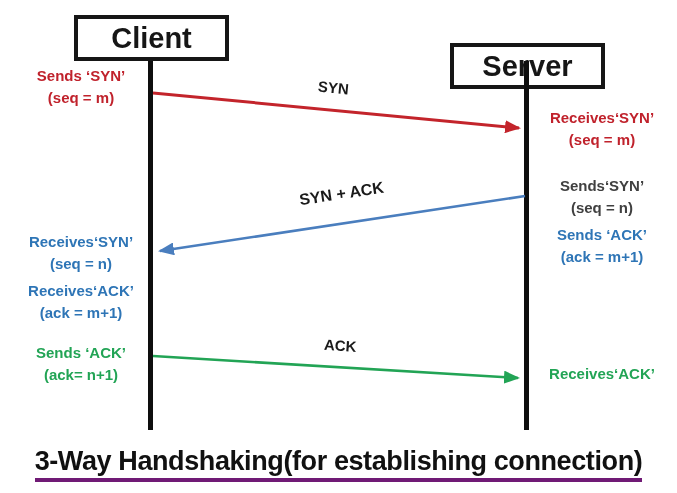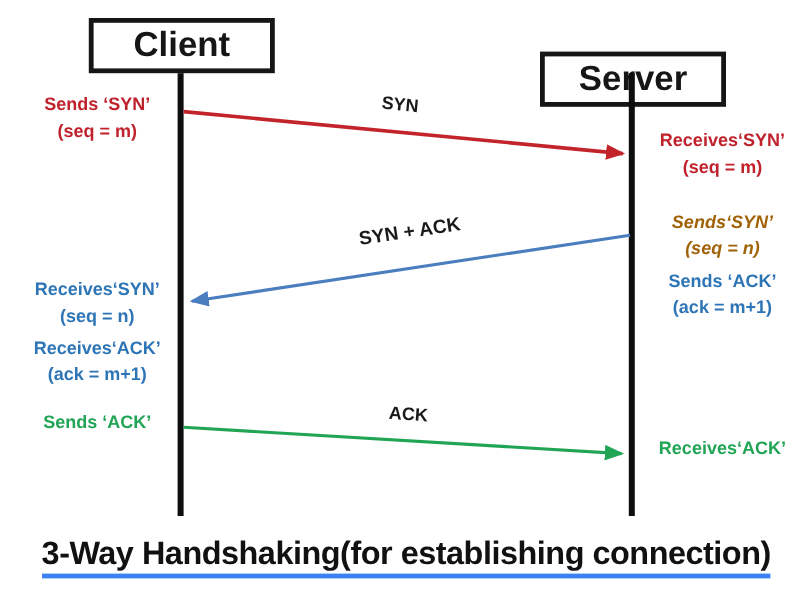--- a/index.html
+++ b/index.html
@@ -34,7 +34,7 @@
   }
   .note-left{left:8px;width:146px;}
   .note-right{left:546px;width:112px;}
-  .nl1{top:77px;} .nl2{top:231px;} .nl3{top:280px;} .nl4{top:342px;}
+  .nl1{top:65px;} .nl2{top:231px;} .nl3{top:280px;} .nl4{top:342px;}
   .nr1{top:107px;} .nr2{top:175px;} .nr3{top:224px;} .nr4{top:363px;}
   .title-wrap{
     position:absolute;left:0;top:446px;width:677px;text-align:center;

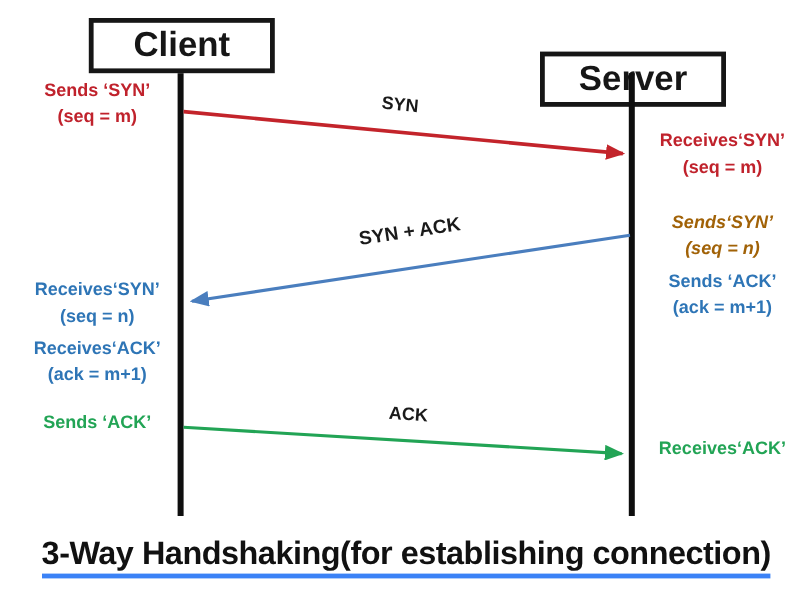--- a/index.html
+++ b/index.html
@@ -99,7 +99,7 @@
   <div>Receives‘SYN’</div>
   <div>(seq = m)</div>
 </div>
-<div class="note note-right nr2" style="color: #a16207; font-style: italic;">
+<div class="note note-right nr2" style="color: #404040;">
   <div>Sends‘SYN’</div>
   <div>(seq = n)</div>
 </div>

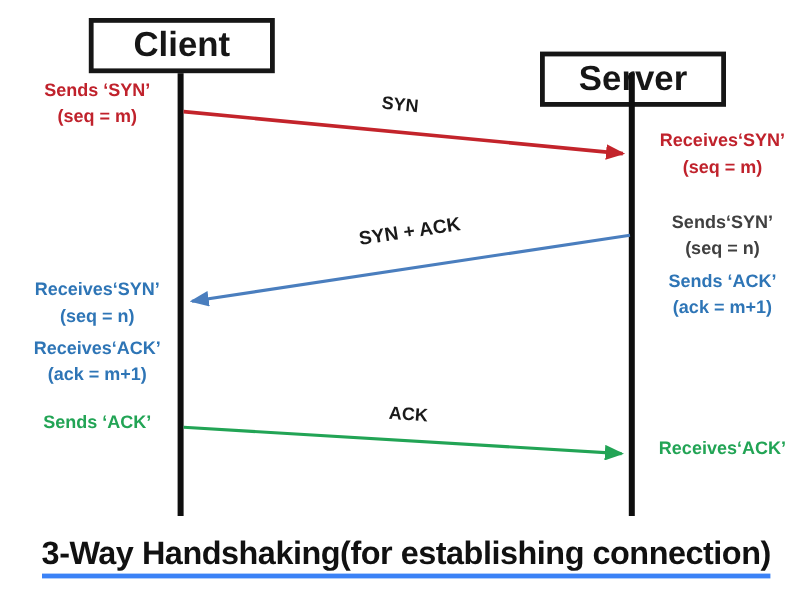--- a/index.html
+++ b/index.html
@@ -93,6 +93,7 @@
 </div>
 <div class="note note-left nl4" style="color: rgb(34, 164, 85);">
   <div>Sends ‘ACK’</div>
+  <div>(ack= n+1)</div>
 </div>
 
 <div class="note note-right nr1" style="color: rgb(192, 34, 44);">

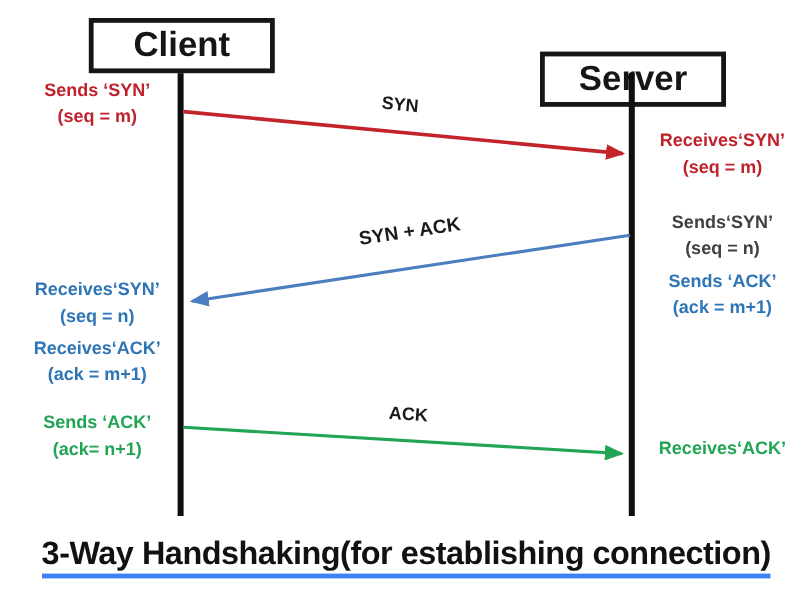--- a/index.html
+++ b/index.html
@@ -42,7 +42,7 @@
   .title-text{
     display:inline-block;font-size:27px;font-weight:bold;color:#111111;
     letter-spacing:-0.4px;white-space:nowrap;
-    border-bottom:4px solid #3b82f6;padding-bottom:1px;
+    border-bottom:4px solid #701a75;padding-bottom:1px;
   }
 </style>
 </head>

